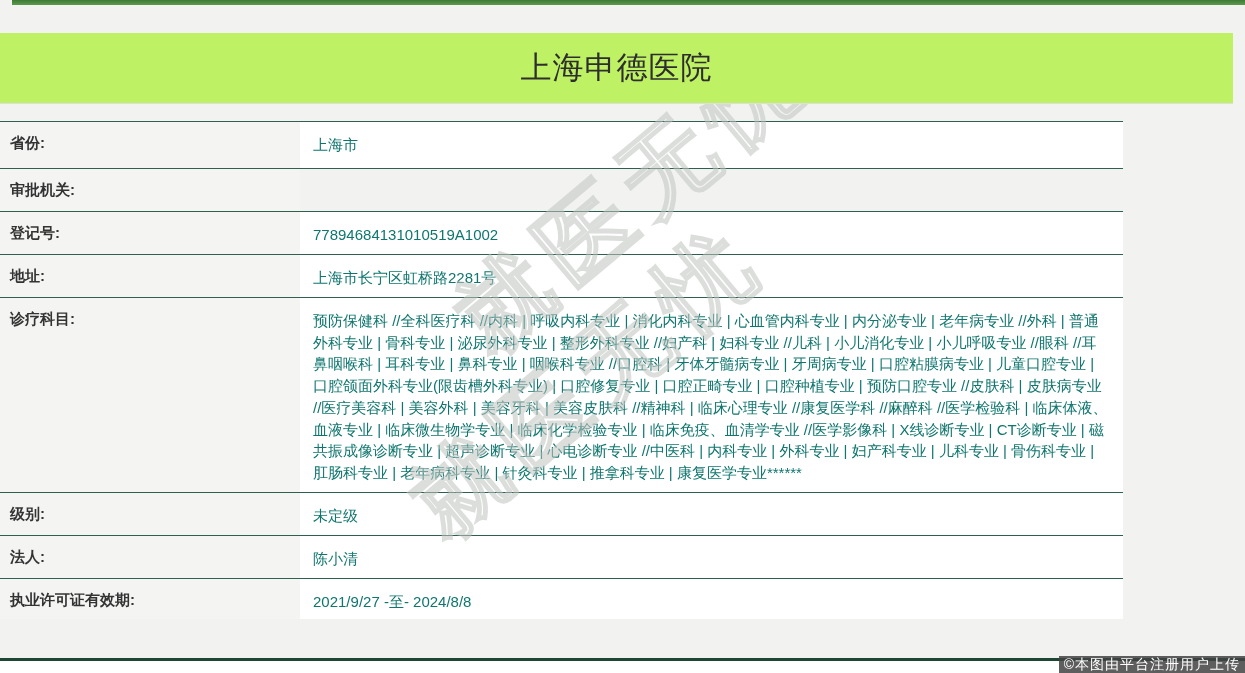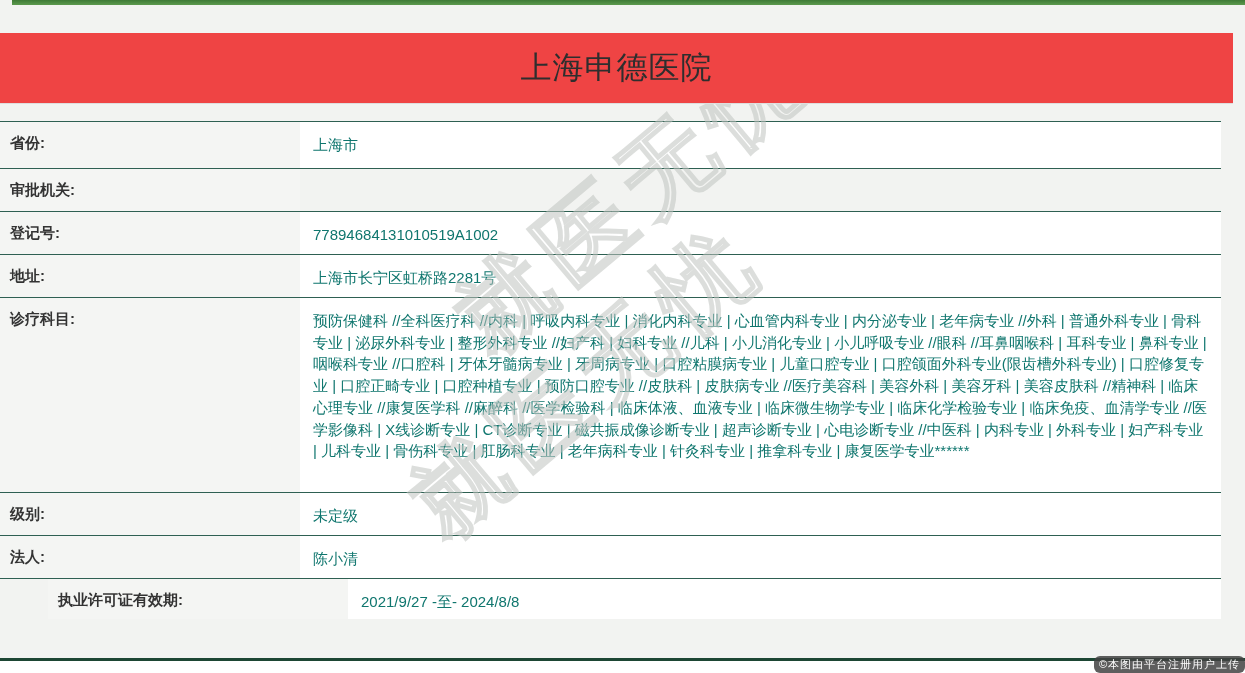--- a/index.html
+++ b/index.html
@@ -16,7 +16,7 @@
   }
   .title-section{
     position:absolute;top:33px;left:0;right:12px;height:70px;
-    background:#ef4444;border-bottom:1px solid #dedede;
+    background:#bef264;border-bottom:1px solid #dedede;
     z-index:10;
   }
   .page-title{

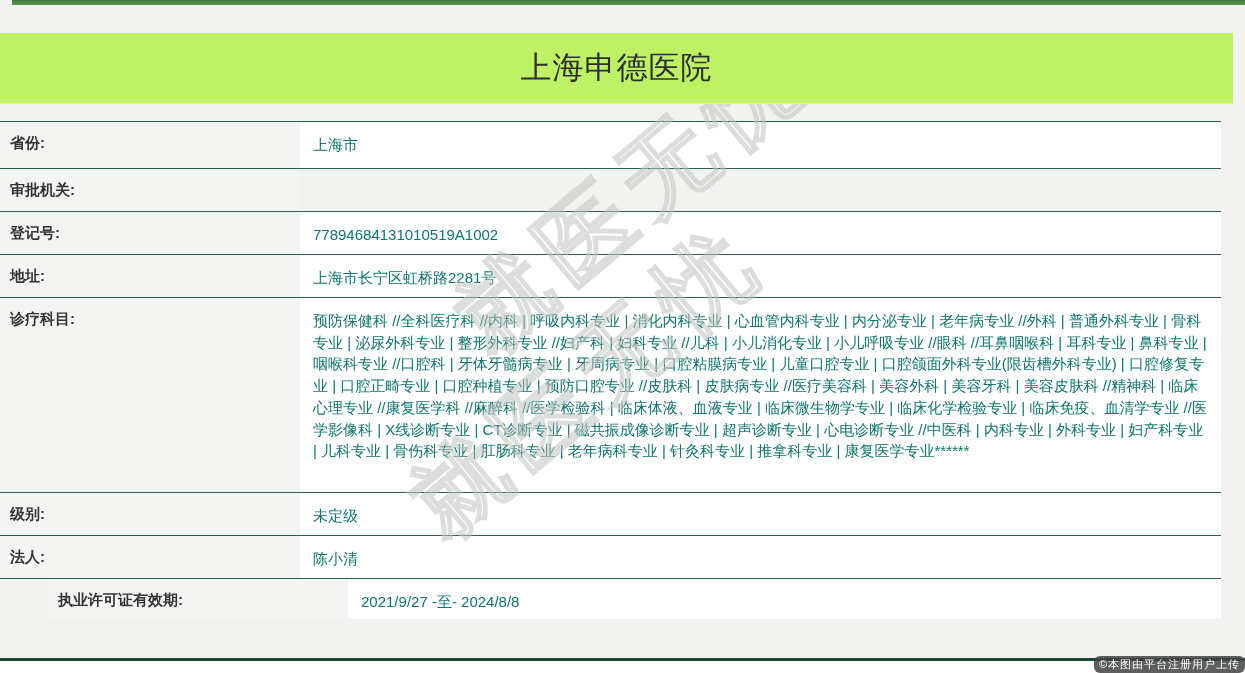--- a/index.html
+++ b/index.html
@@ -24,7 +24,7 @@
     letter-spacing:1px;
   }
   .info-table{
-    position:absolute;top:121px;left:0;width:1221px;z-index:1;
+    position:absolute;top:121px;left:0;width:1123px;z-index:1;
   }
   .row{
     display:flex;box-sizing:border-box;

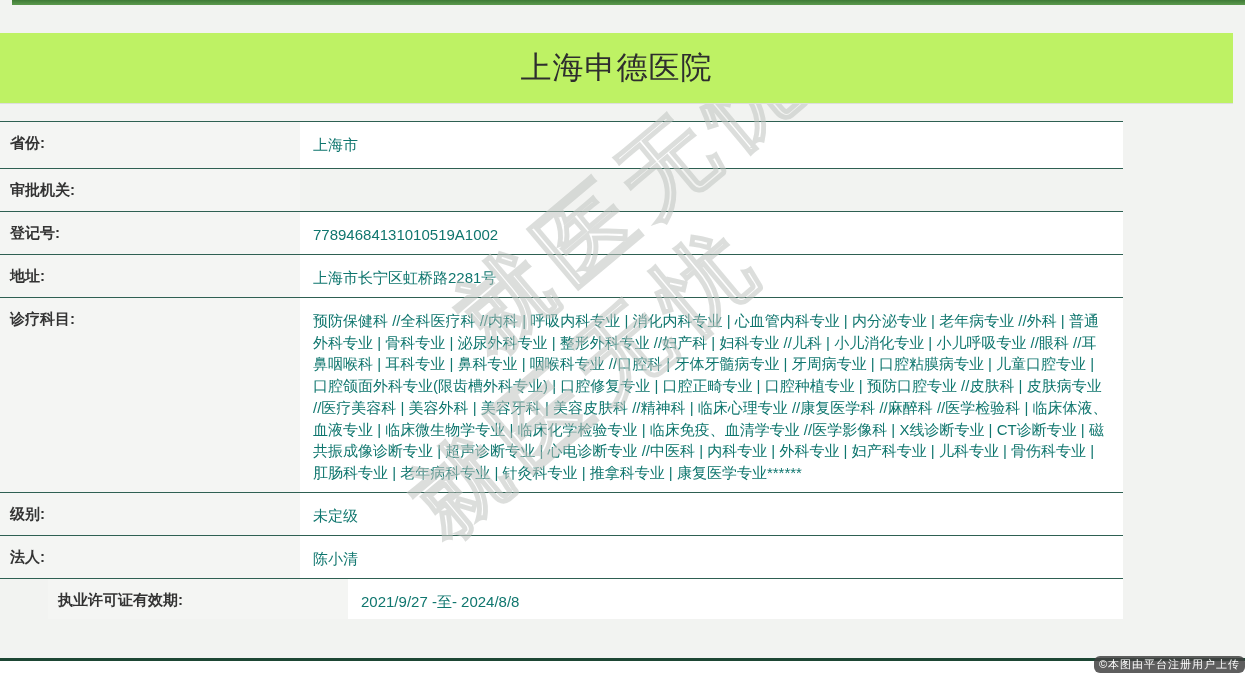--- a/index.html
+++ b/index.html
@@ -33,7 +33,7 @@
   }
   .row.r0{min-height:47px;}
   .row.r4{min-height:195px;}
-  .row.r8{min-height:37px;padding-left:48px;}
+  .row.r8{min-height:37px;}
   .cell-label{
     width:300px;box-sizing:border-box;flex:0 0 300px;
     background:#f4f5f3;

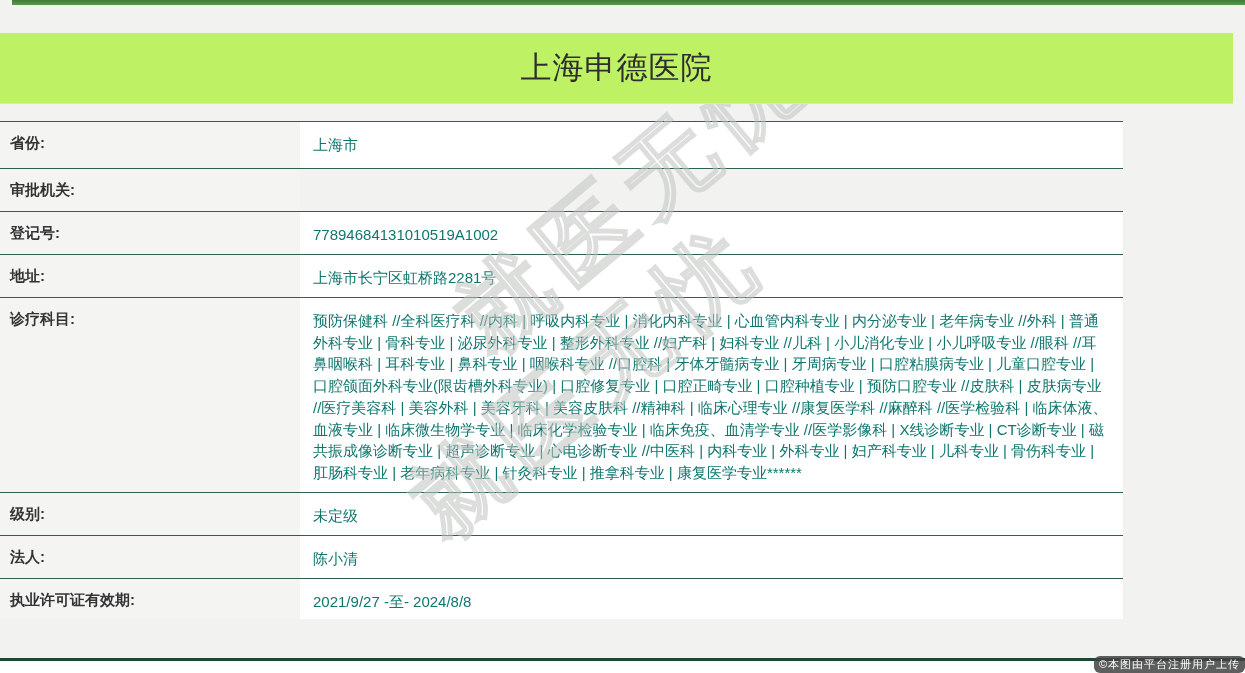--- a/index.html
+++ b/index.html
@@ -64,9 +64,8 @@
   .copyright-badge{
     position:absolute;right:0;top:656px;z-index:20;
     background:rgba(66,66,66,0.85);color:#fff;
-    font-size:11px;line-height:17px;height:17px;padding:0 5px;
+    font-size:14px;line-height:17px;height:17px;padding:0 5px;
     letter-spacing:1px;
-    border-radius:6px;
   }
 </style>
 </head>

